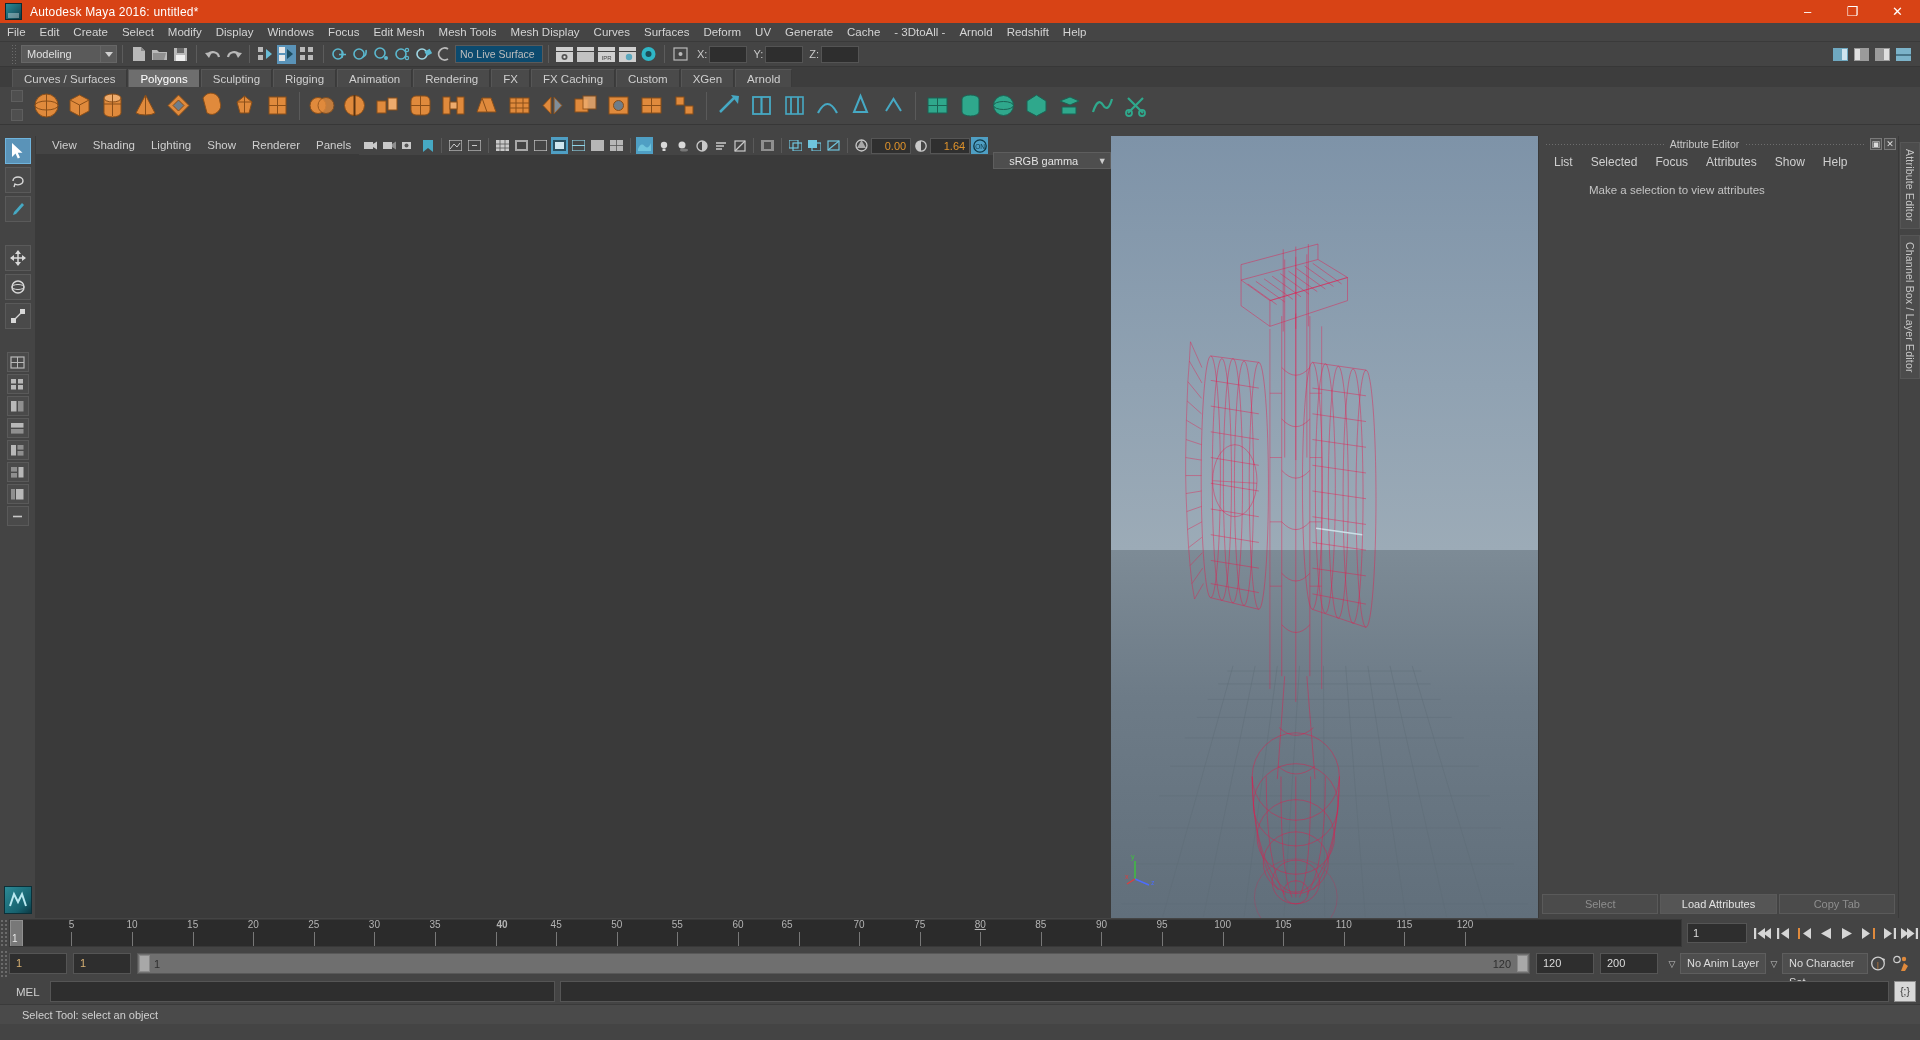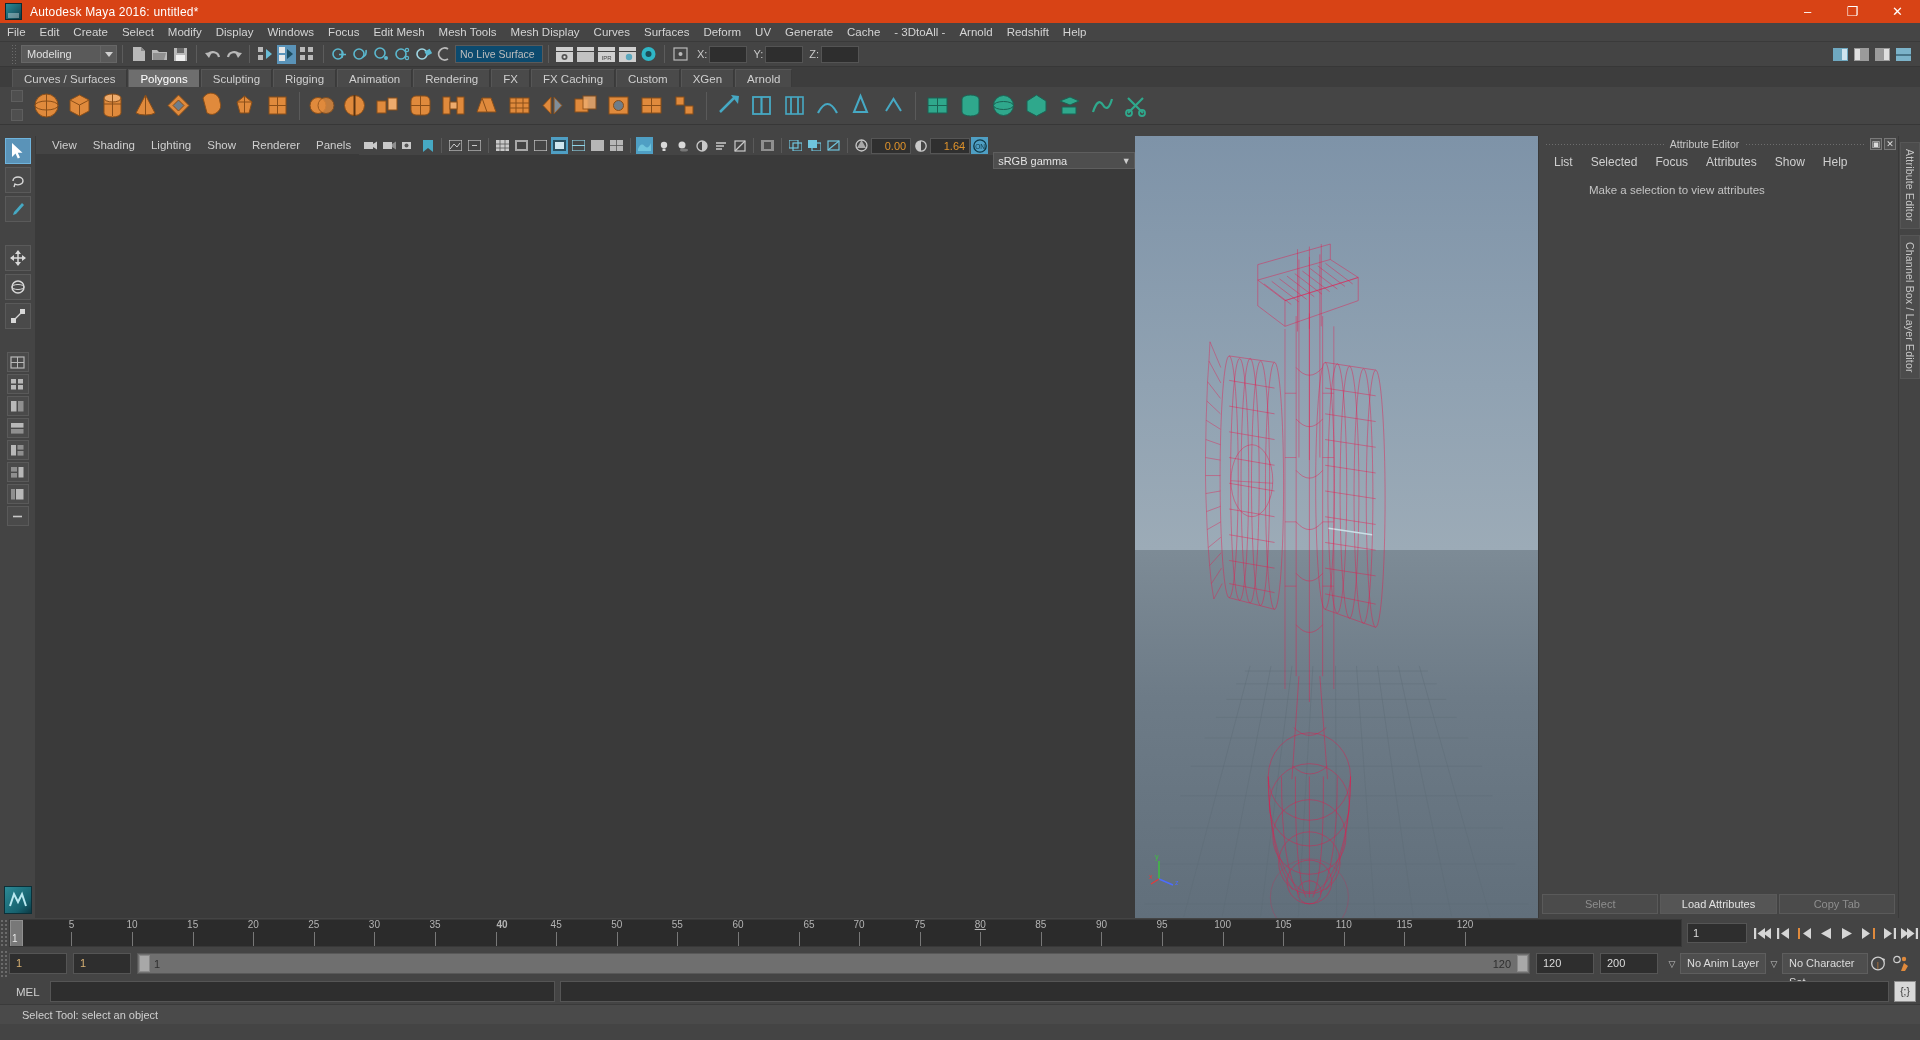--- a/index.html
+++ b/index.html
@@ -170,9 +170,9 @@
     line-height: 14px; flex: none;
   }
   .gamma-combo {
-    width: 142px; height: 17px; background: #4e4e4e; border: 1px solid #5e5e5e;
+    width: 118px; height: 17px; background: #4e4e4e; border: 1px solid #5e5e5e;
     display: flex; align-items: center; font-size: 11px; color: #e3e3e3;
-    padding-left: 4px; flex: none; margin-left: 4px; margin-top: 30px;
+    padding-left: 15px; flex: none; margin-left: 4px; margin-top: 30px;
   }
   .gamma-arrow {
     margin-left: auto; width: 16px; text-align: center; font-size: 9px; color:#ccc;

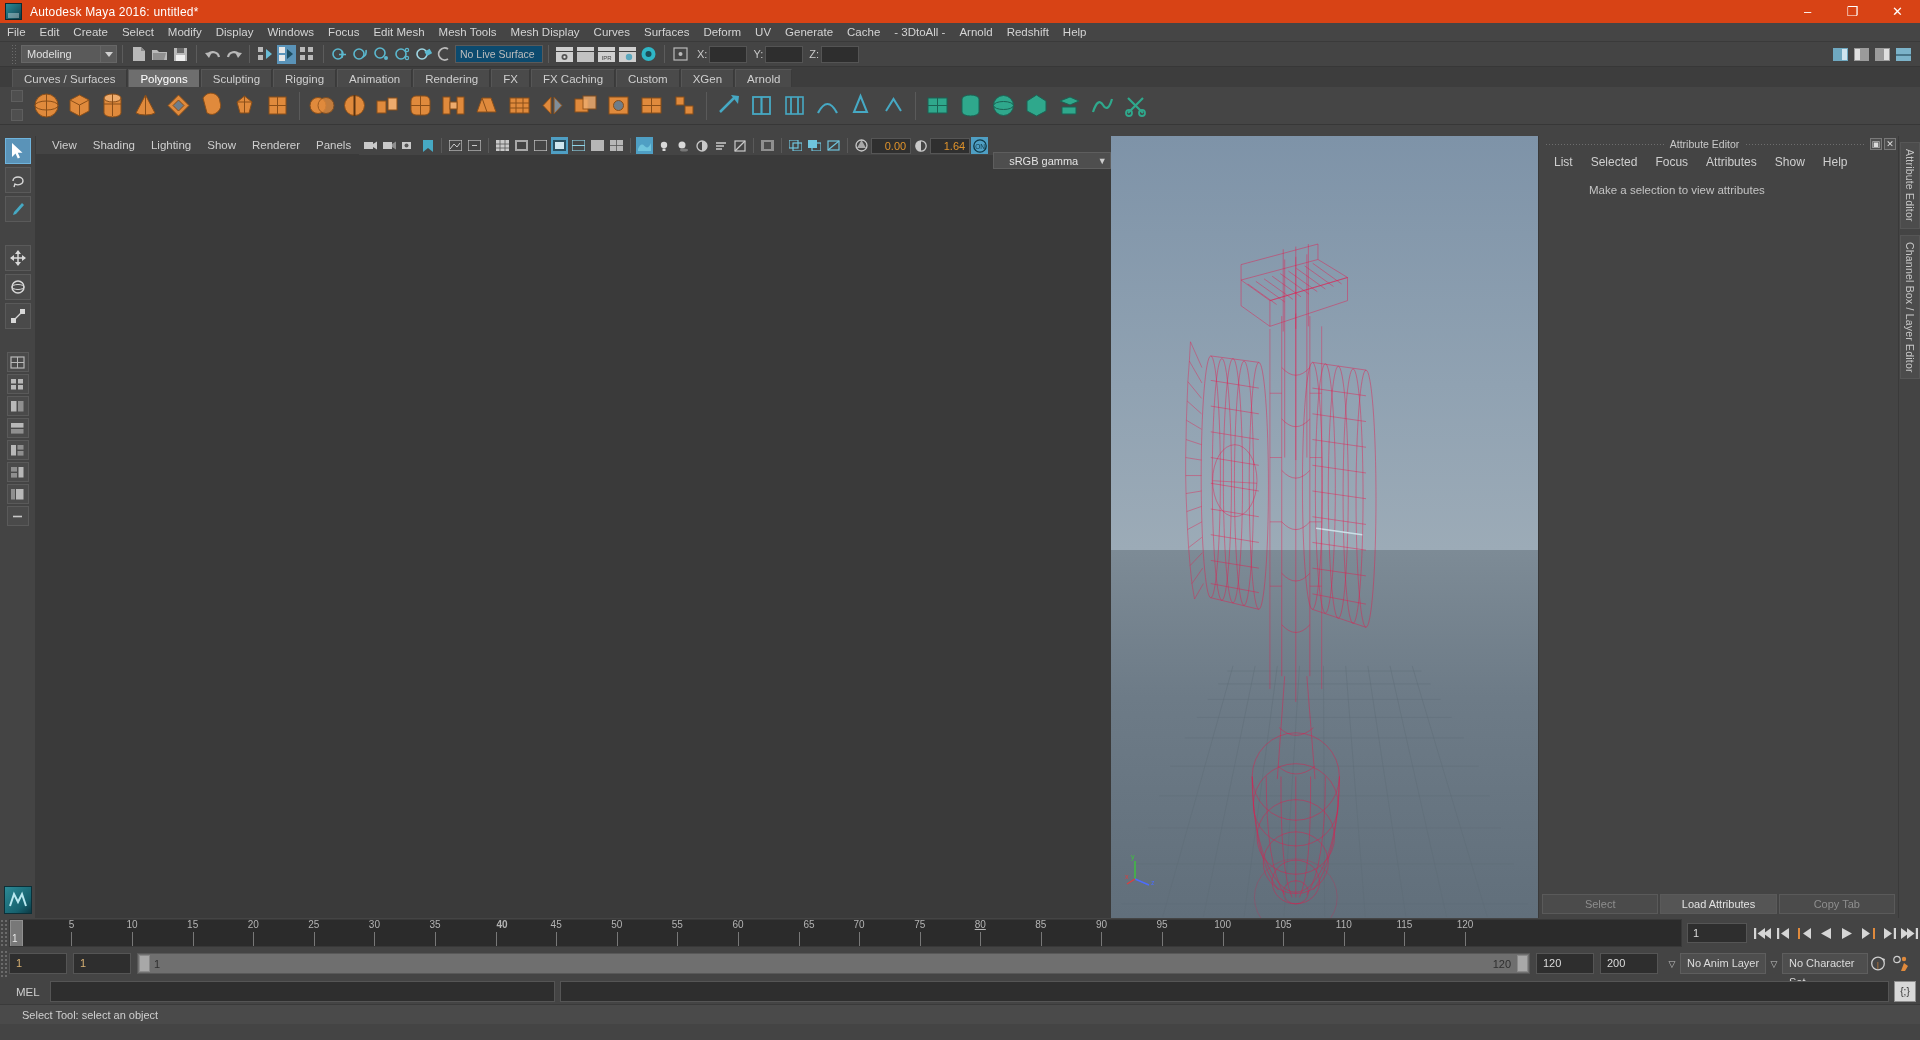--- a/index.html
+++ b/index.html
@@ -1246,7 +1246,7 @@
           <div class="ts-tick" style="left: 727.941px;"></div>
           <div class="ts-lab" style="left: 727.941px;">60</div>
           <div class="ts-tick" style="left: 788.529px;"></div>
-          <div class="ts-lab" style="left: 799px;">65</div>
+          <div class="ts-lab" style="left: 777px;">65</div>
           <div class="ts-tick" style="left: 849.118px;"></div>
           <div class="ts-lab" style="left: 849.118px;">70</div>
           <div class="ts-tick" style="left: 909.706px;"></div>

